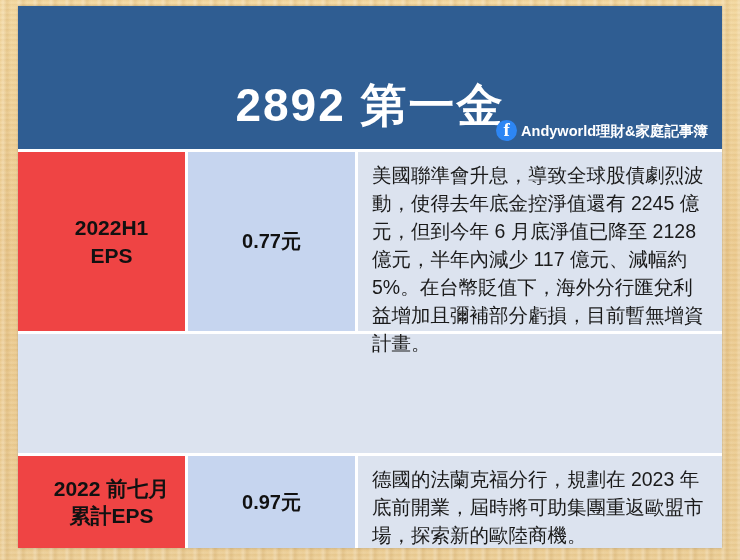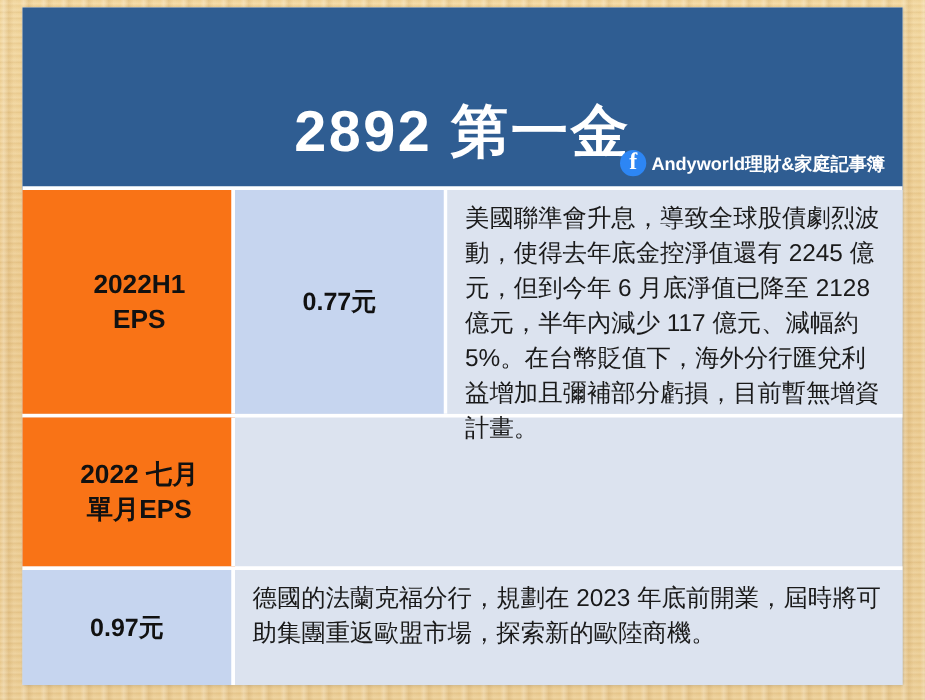--- a/index.html
+++ b/index.html
@@ -128,7 +128,7 @@
 
   .cell-label {
     flex: 0 0 170px;
-    background: #f97316;
+    background: #ef4444;
     border-right: 3px solid #ffffff;
     display: flex;
     align-items: center;

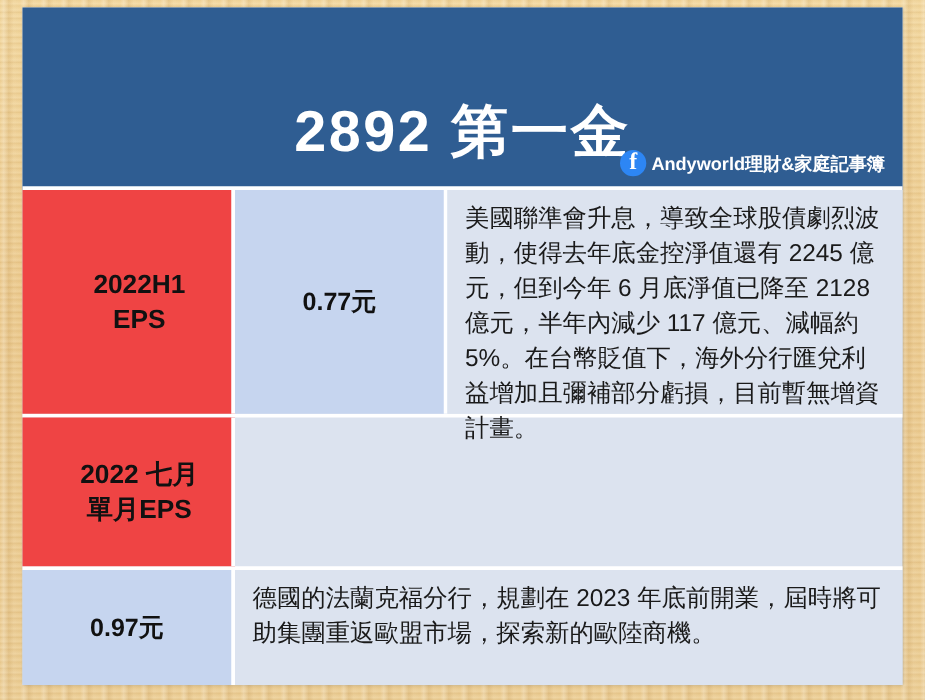--- a/index.html
+++ b/index.html
@@ -191,8 +191,6 @@
     </div>
 
     <div class="row row-2">
-      <div class="cell-label">2022 七月
-單月EPS</div>
     </div>
 
     <div class="row row-3">

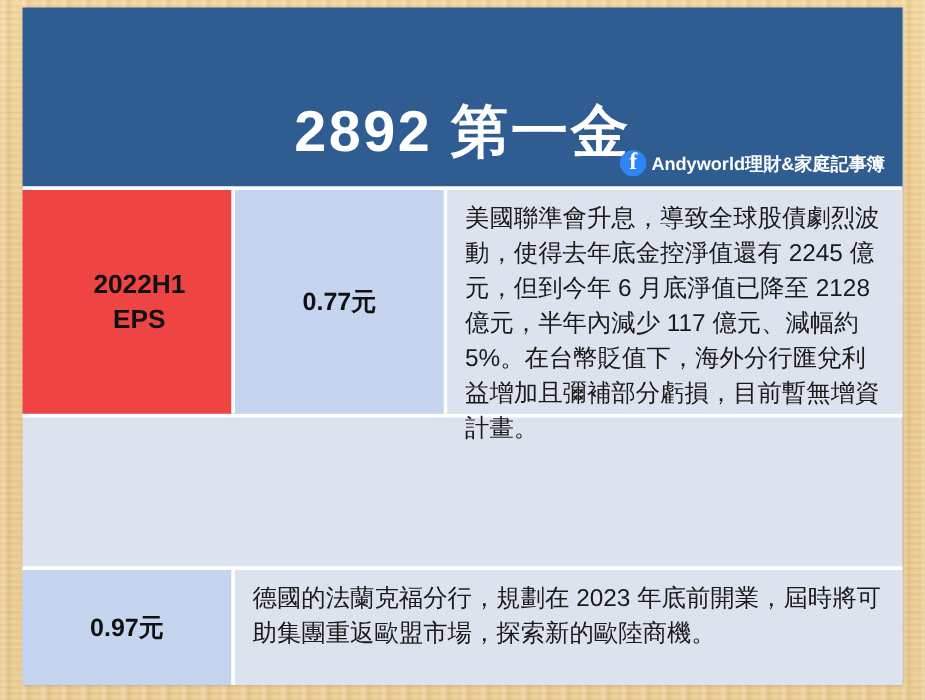--- a/index.html
+++ b/index.html
@@ -194,6 +194,8 @@
     </div>
 
     <div class="row row-3">
+      <div class="cell-label">2022 前七月
+累計EPS</div>
       <div class="cell-value">0.97元</div>
       <div class="cell-desc">德國的法蘭克福分行，規劃在 2023 年底前開業，屆時將可助集團重返歐盟市場，探索新的歐陸商機。</div>
     </div>

